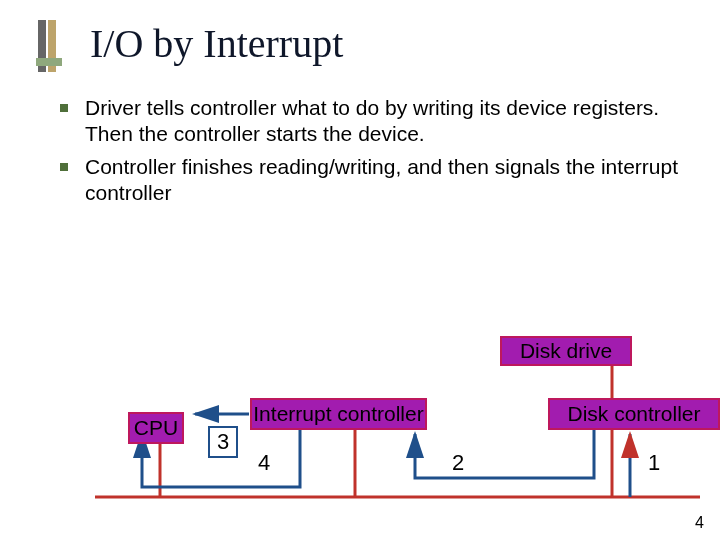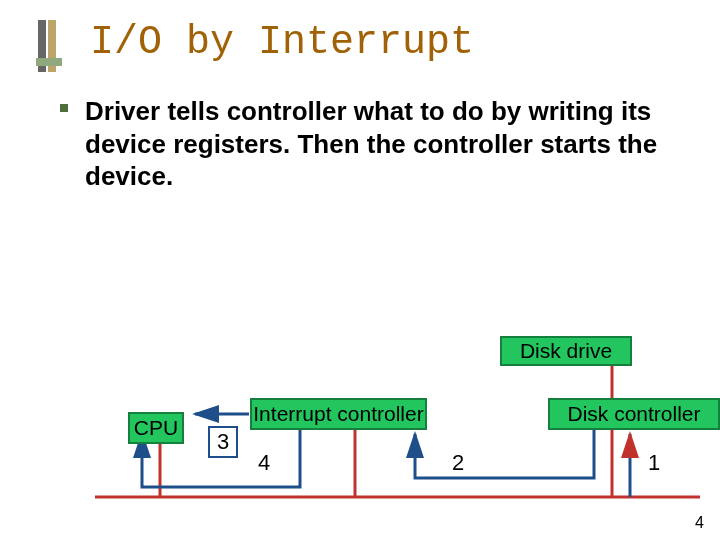--- a/index.html
+++ b/index.html
@@ -16,9 +16,9 @@
     position: absolute;
     left: 90px;
     top: 20px;
-    font-family: Liberation Mono, monospace;
+    font-family: Liberation Serif, serif;
     font-size: 40px;
-    color: #a16207;
+    color: #0f172a;
   }
   .title-accent {
     position: absolute;

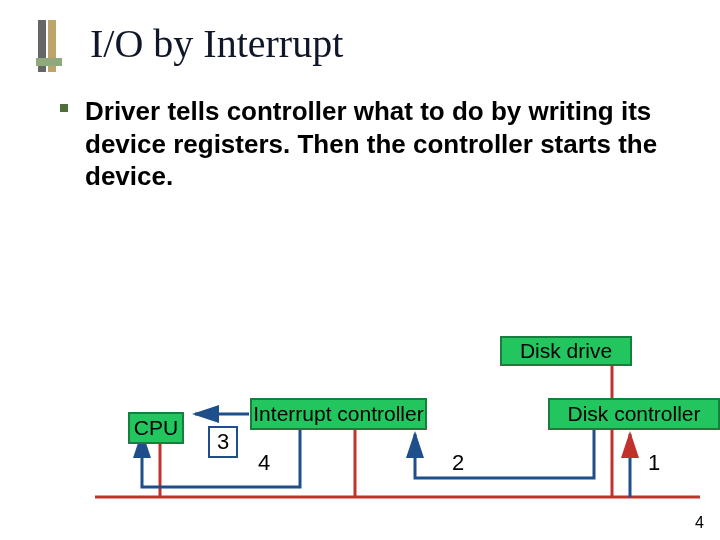--- a/index.html
+++ b/index.html
@@ -48,10 +48,9 @@
     left: 55px;
     top: 95px;
     width: 640px;
-    font-size: 26px;
+    font-size: 21px;
     color: #000;
     line-height: 1.25;
-    font-weight: bold;
   }
   ul.blist {
     list-style: none;

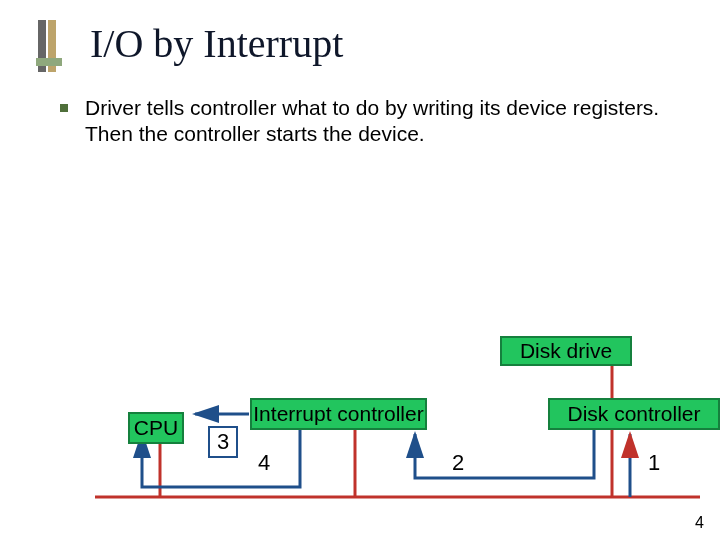--- a/index.html
+++ b/index.html
@@ -129,6 +129,7 @@
 <div class="bullets">
   <ul class="blist">
     <li>Driver tells controller what to do by writing its device registers. Then the controller starts the device.</li>
+    <li>Controller finishes reading/writing, and then signals the interrupt controller</li>
   </ul>
 </div>
 

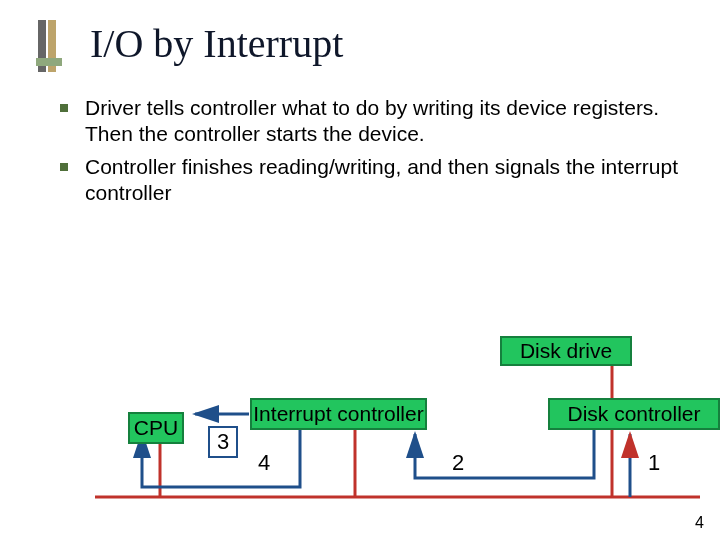--- a/index.html
+++ b/index.html
@@ -81,8 +81,8 @@
   }
   .box {
     position: absolute;
-    border: 2px solid #15803d;
-    background: #22c55e;
+    border: 2px solid #be185d;
+    background: #a21caf;
     text-align: center;
     font-size: 21px;
     color: #000;

